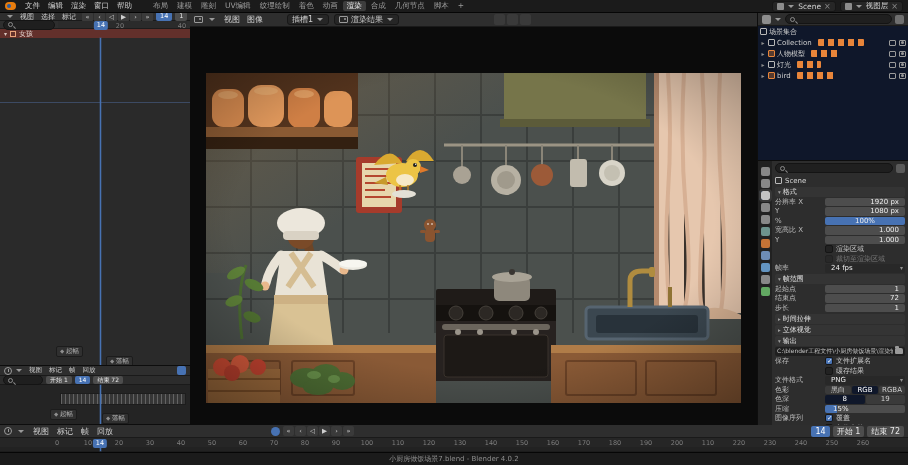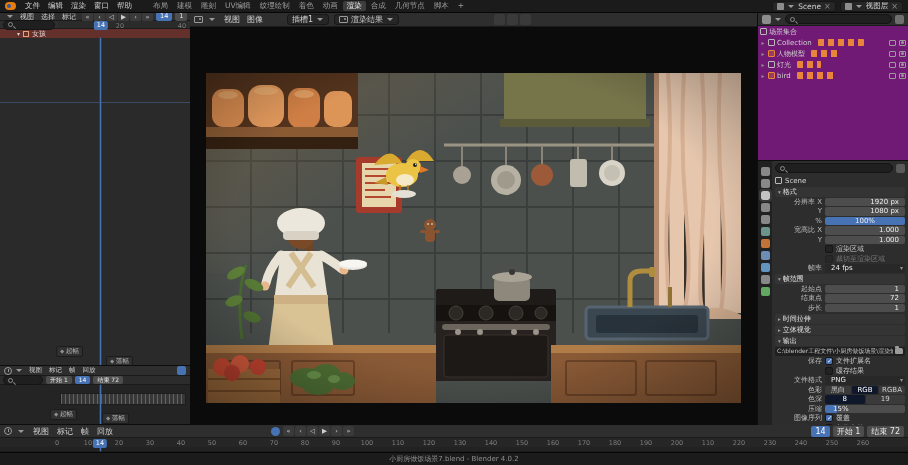--- a/index.html
+++ b/index.html
@@ -42,7 +42,7 @@
   #dope .ehead{height:8px;padding:0 3px;gap:3px;font-size:7px;}
   #dope-row2{display:flex;align-items:center;height:8px;background:#2e2e2e;border-bottom:1px solid #1c1c1c;padding:0 3px;gap:3px;}
   #dope-ruler{height:8px;flex:1;position:relative;}
-  #dope-channel{height:9px;background:#63302b;color:#e6d9d4;display:flex;align-items:center;padding:0 17px;gap:3px;font-size:7px;}
+  #dope-channel{height:9px;background:#63302b;color:#e6d9d4;display:flex;align-items:center;padding:0 4px;gap:3px;font-size:7px;}
   #dope-channel::before{content:"▾";color:#d8c8c2;font-size:6px;}
   #dope-canvas{position:relative;height:327px;background:#2a2a2a;}
   #dope-canvas .hline{position:absolute;left:0;right:0;top:64px;height:1px;background:#3c4a63;}

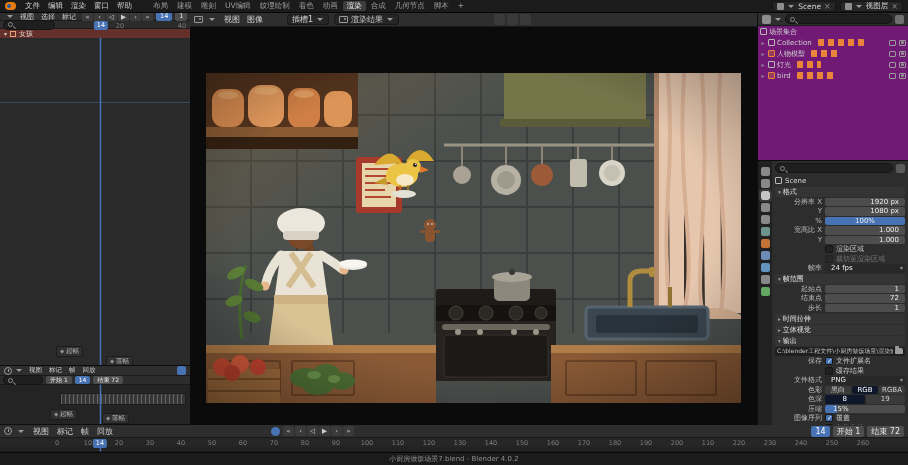--- a/index.html
+++ b/index.html
@@ -60,7 +60,7 @@
   .hdr-drop{display:flex;align-items:center;gap:3px;background:#262626;border:1px solid #181818;border-radius:3px;height:11px;padding:0 4px;color:#cfcfcf;}
   .icon-btn{width:11px;height:11px;background:#3a3a3a;border-radius:2px;display:inline-block;}
   
-  #outliner{left:758px;top:13px;width:150px;height:147px;background:#701a75;text-align:center;}
+  #outliner{left:758px;top:13px;width:150px;height:147px;background:#0f172a;text-align:center;}
   #outliner .ehead{height:13px;gap:3px;}
   .out-row{display:flex;align-items:center;height:11px;padding:0 2px;gap:2px;color:#cfcfcf;font-size:7px;}
   .out-row .disc{color:#8d8d8d;font-size:6px;width:6px;}

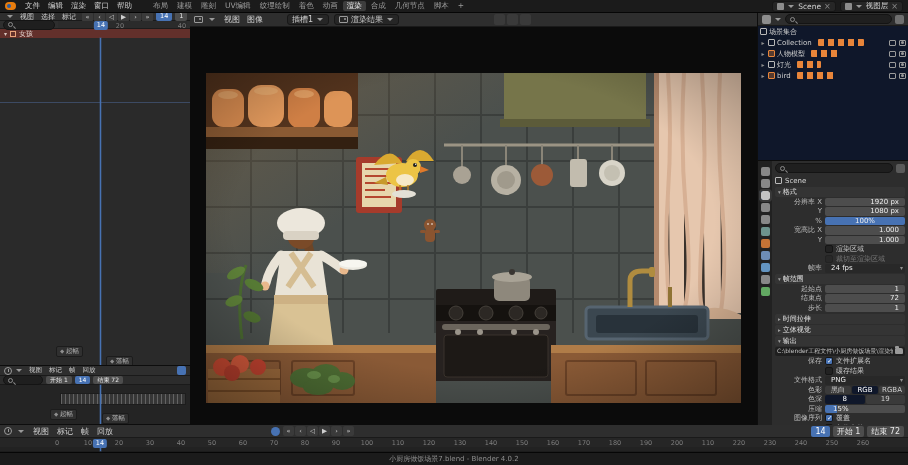--- a/index.html
+++ b/index.html
@@ -85,7 +85,7 @@
   .psec-head::before{content:"▾";font-size:5.5px;color:#9c9c9c;}
   .psec-head.closed::before{content:"▸";}
   .prow{display:flex;align-items:center;height:9.5px;gap:3px;}
-  .plabel{width:47px;text-align:right;color:#bdbdbd;flex:none;}
+  .plabel{width:47px;color:#bdbdbd;flex:none;}
   .pfield{flex:1;background:#4d4d4d;border-radius:2px;height:8.5px;line-height:8.5px;color:#eee;text-align:right;padding:0 6px;position:relative;}
   .pfield.slider{background:linear-gradient(90deg,#4772b3 var(--fill,100%),#4d4d4d var(--fill,100%));text-align:center;padding:0 8px;}
   .pfield.drop{text-align:left;background:#282828;}

